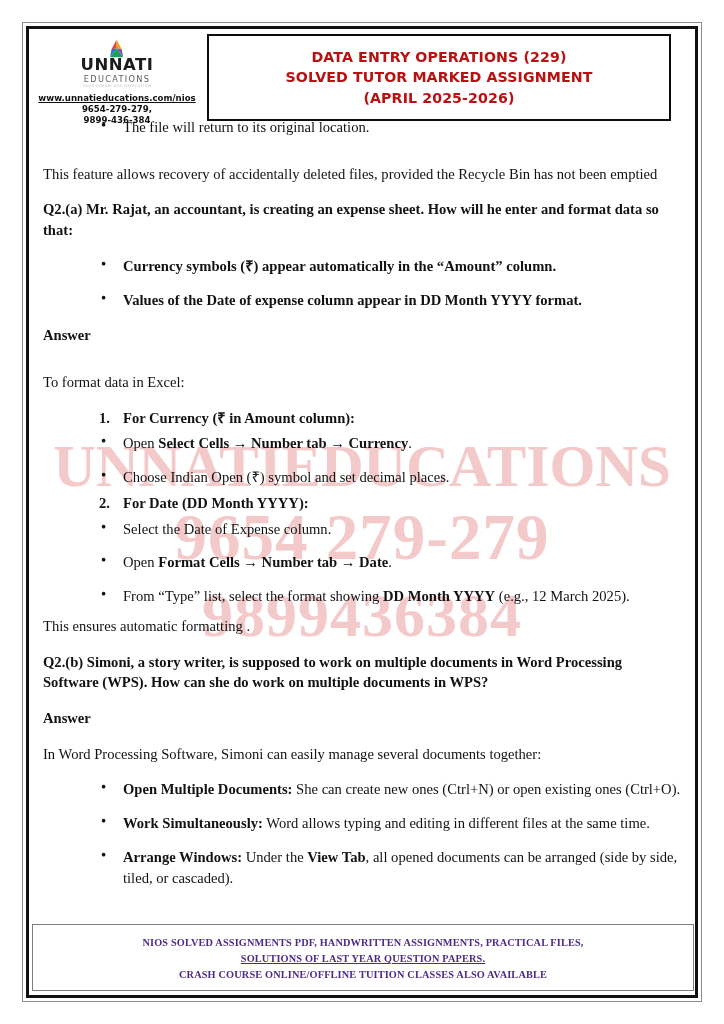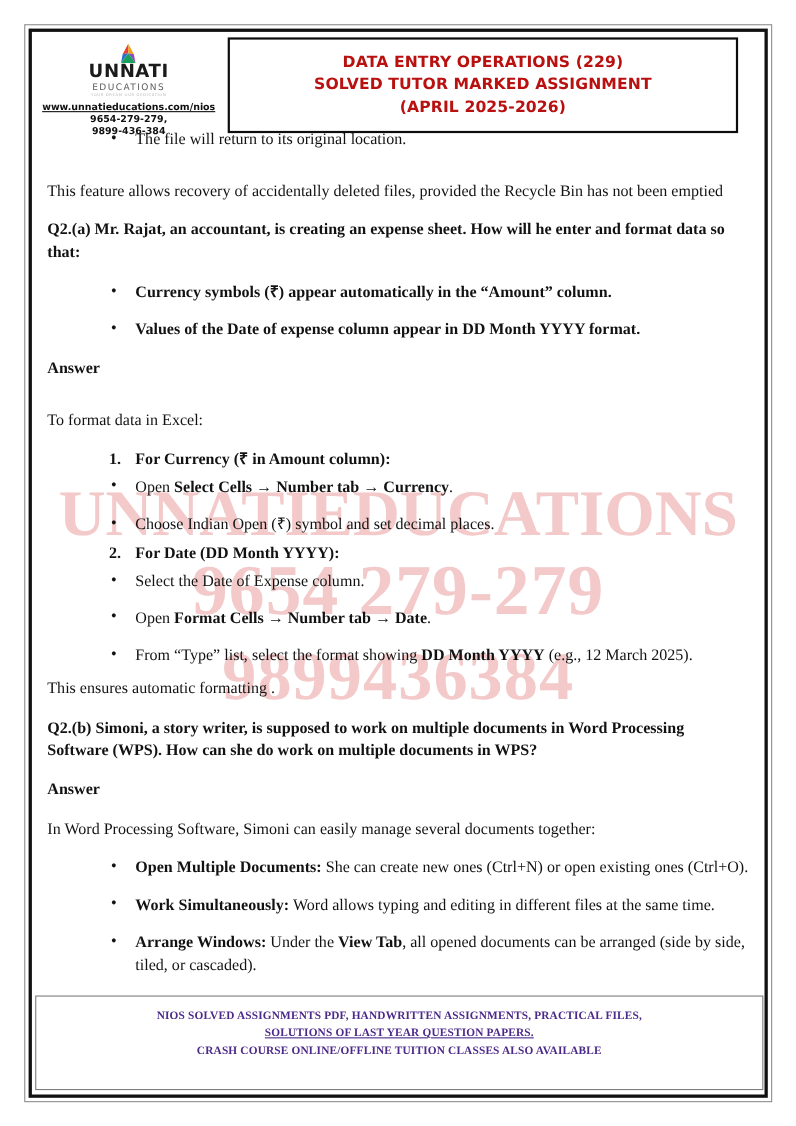--- a/index.html
+++ b/index.html
@@ -216,7 +216,7 @@
     right: 1px;
     bottom: 4px;
     border: 1px solid #7d7d7d;
-    padding: 10px 8px 26px 8px;
+    padding: 10px 8px 7px 8px;
     text-align: center;
     background: #fff;
     box-sizing: border-box;

